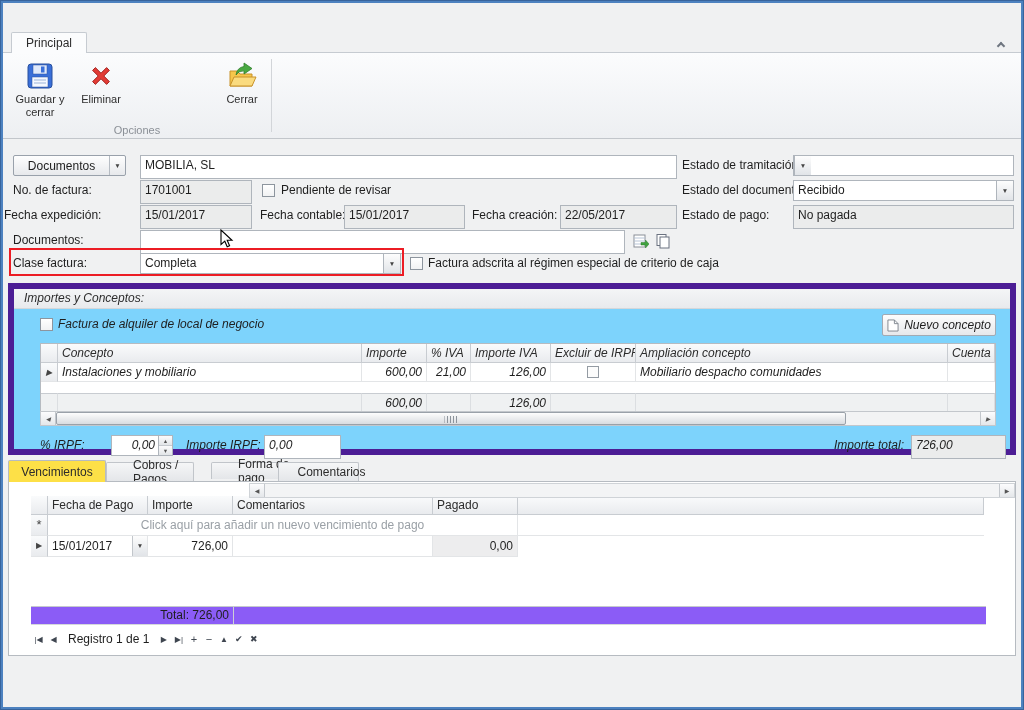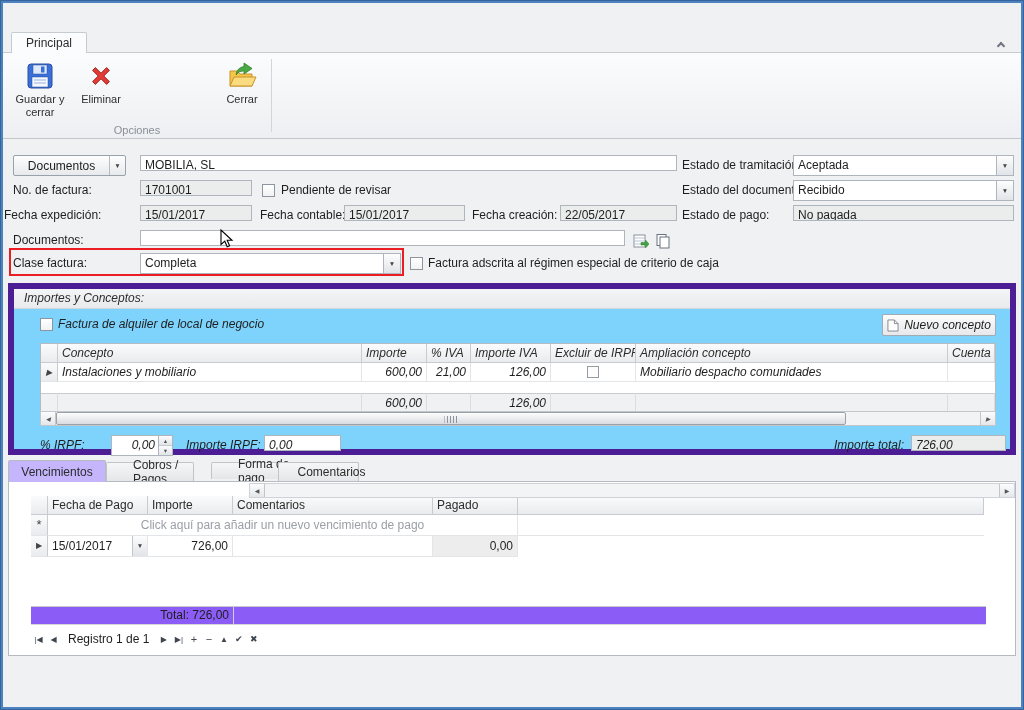--- a/index.html
+++ b/index.html
@@ -31,7 +31,7 @@
 
   
   .lbl { position:absolute; height:21px; line-height:21px; white-space:nowrap; }
-  .fld { position:absolute; height:16px; border:1px solid #afb5bc; background:#fff; line-height:19px; padding:0 4px; white-space:nowrap; overflow:hidden; }
+  .fld { position:absolute; height:24px; border:1px solid #afb5bc; background:#fff; line-height:19px; padding:0 4px; white-space:nowrap; overflow:hidden; }
   .fld.ro { background:#ebecec; }
   .combo { position:absolute; height:21px; border:1px solid #afb5bc; background:#fff; display:flex; }
   .ctext { flex:1; line-height:19px; padding:0 4px; overflow:hidden; white-space:nowrap; }

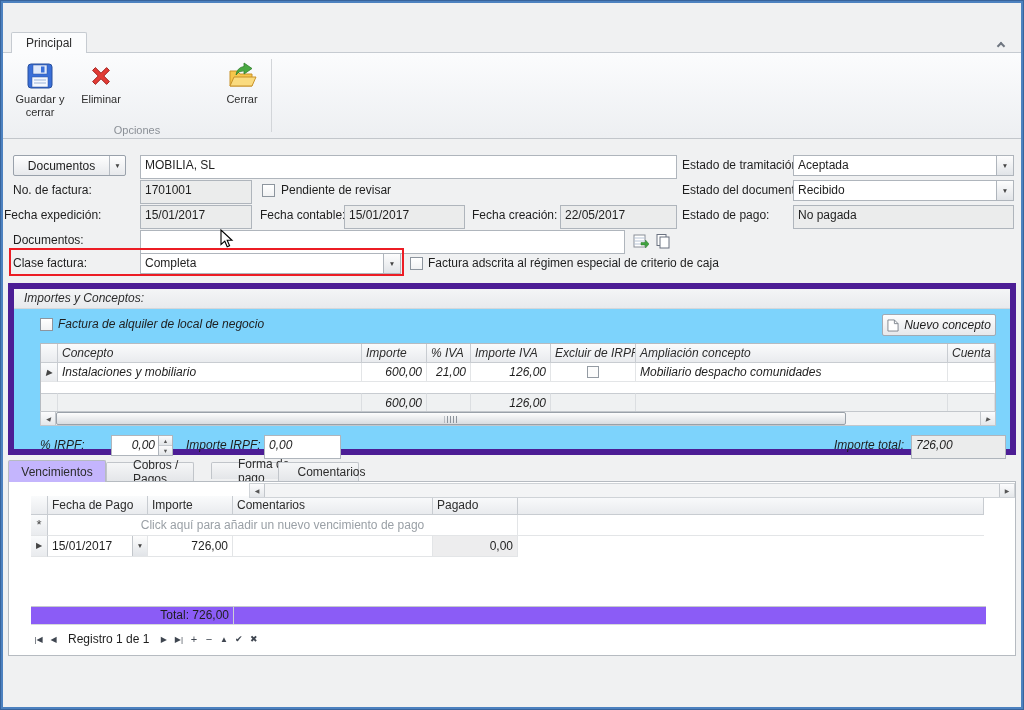--- a/index.html
+++ b/index.html
@@ -154,7 +154,6 @@
   <div class="fld" style="left:137px;top:152px;width:537px">MOBILIA, SL</div>
   <div class="lbl" style="left:679px;top:152px">Estado de tramitación:</div>
   <div class="combo" style="left:790px;top:152px;width:221px">
-    <span class="ctext">Aceptada</span>
     <span class="cbtn">▼</span>
   </div>
 

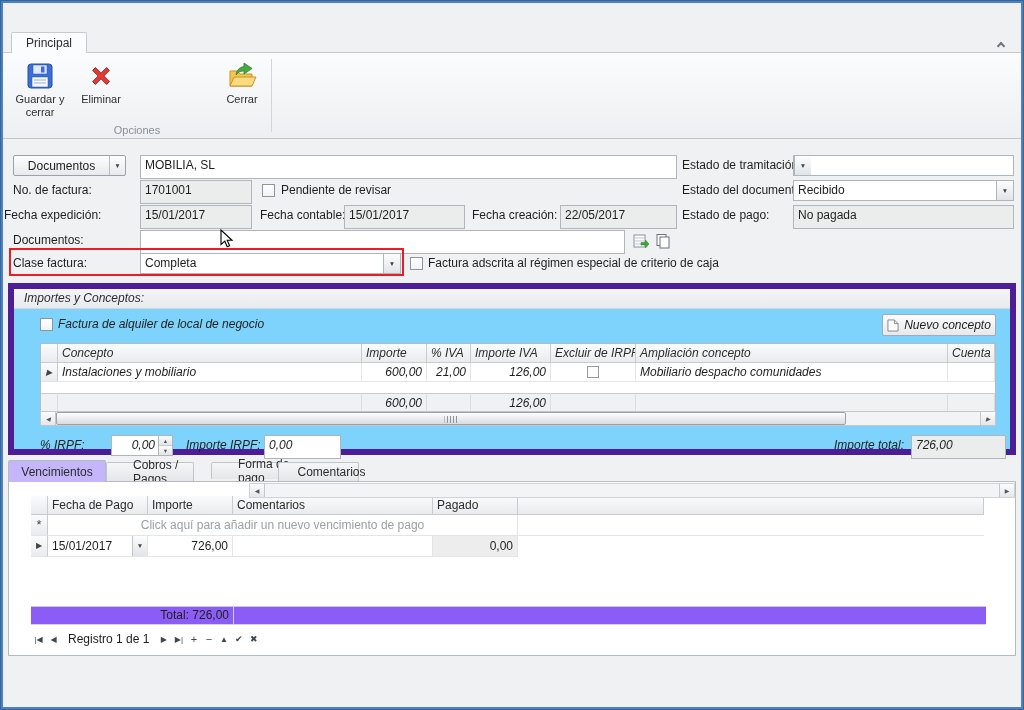--- a/index.html
+++ b/index.html
@@ -84,7 +84,7 @@
 
   
   .tab { position:absolute; display:flex; align-items:center; justify-content:center; color:#2c2c2c; }
-  .tab.active { background:#c4b5fd; border:1px solid #b6bbc1; border-bottom:none; border-radius:2px 2px 0 0; z-index:3; }
+  .tab.active { background:#fde047; border:1px solid #b6bbc1; border-bottom:none; border-radius:2px 2px 0 0; z-index:3; }
   .tab.inactive { background:linear-gradient(#f5f6f7,#e4e6e9); border:1px solid #c1c5ca; border-bottom:none; border-radius:2px 2px 0 0;padding-left:26px; }
   .panel { position:absolute; background:#fff; border:1px solid #b6bbc1; }
 

